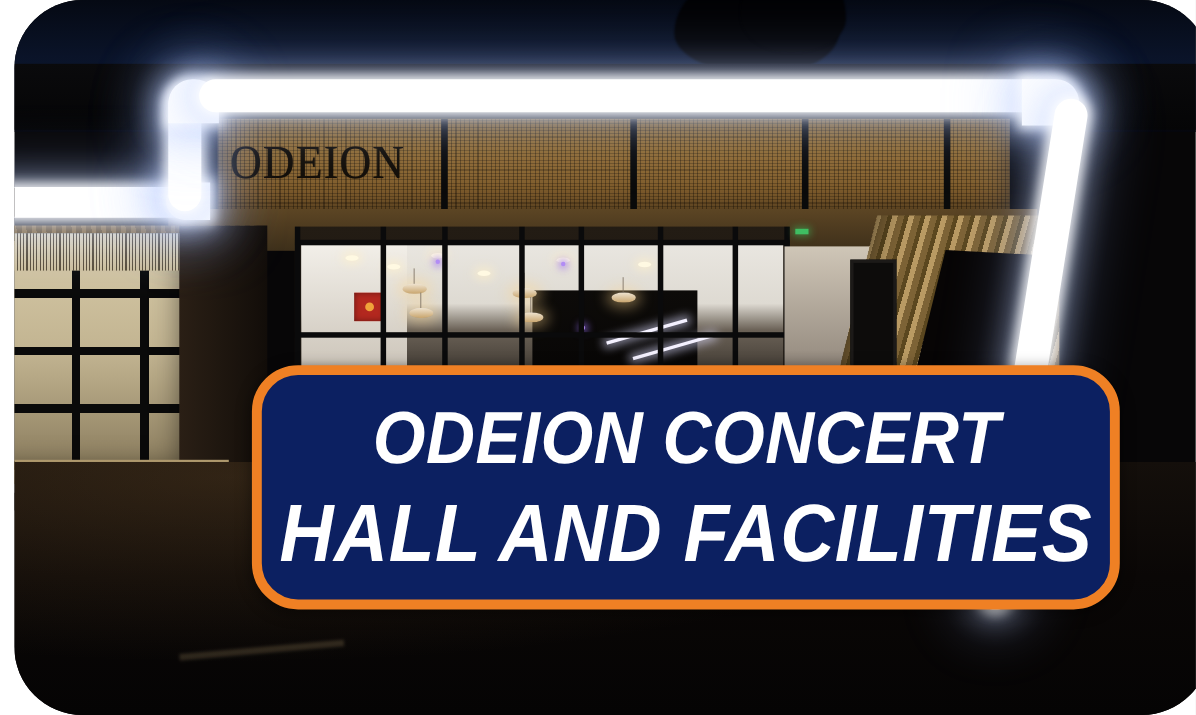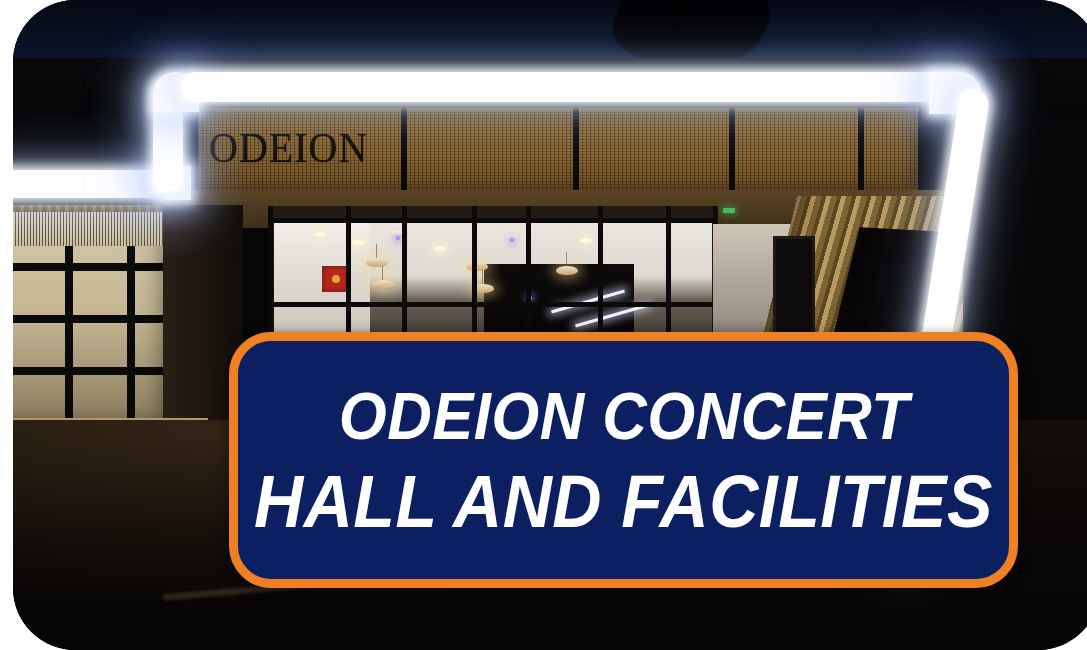--- a/index.html
+++ b/index.html
@@ -362,7 +362,7 @@
   .banner {
     position: absolute;
     left: 216px; top: 332px;
-    width: 789px; height: 256px;
+    width: 789px; height: 222px;
     background: #0c2061;
     border: 9px solid #ef8024;
     border-radius: 42px;

